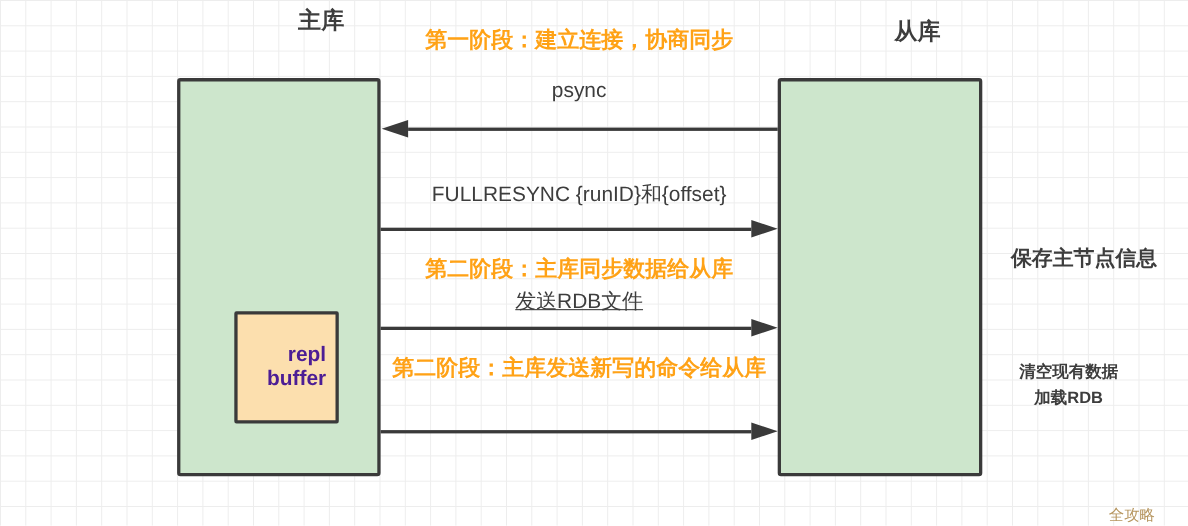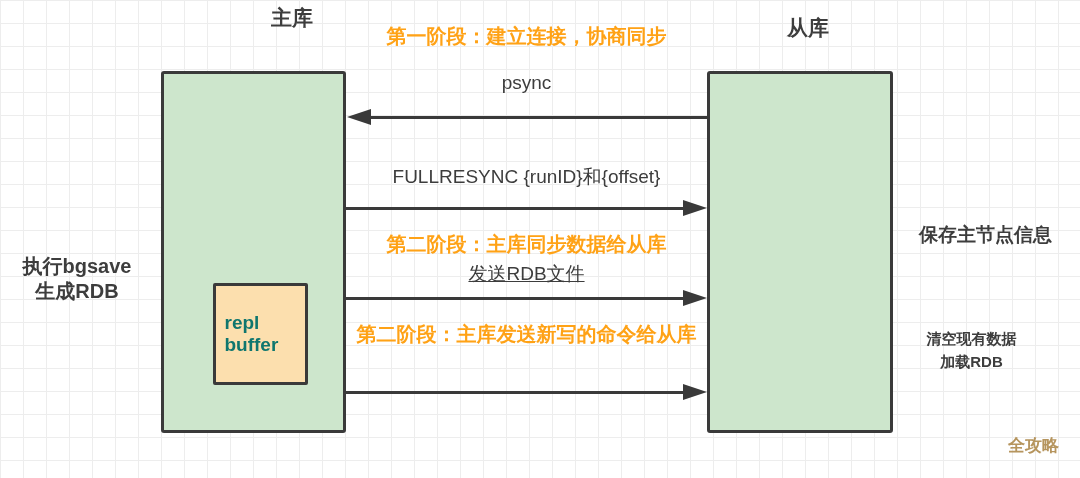--- a/index.html
+++ b/index.html
@@ -49,7 +49,7 @@
     font-size: 21px; font-weight: bold; color: #3d3d3d;
   }
   .master-title { left: 193px; top: 4px; }
-  .slave-title  { left: 709px; top: 14px; }
+  .slave-title  { left: 735px; top: 14px; }
 
   
   .phase {

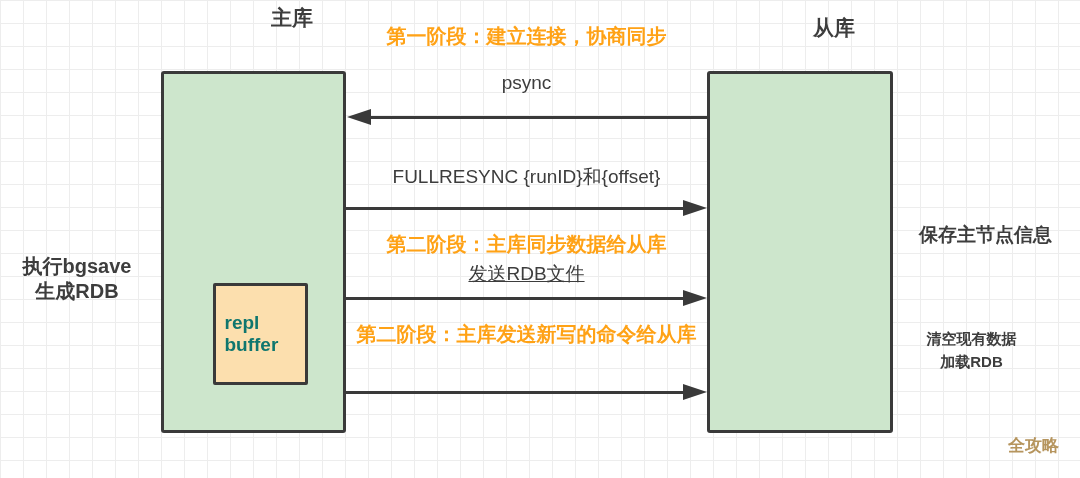--- a/index.html
+++ b/index.html
@@ -141,8 +141,6 @@
     <span class="head right"></span>
   </div>
 
-  <div class="note left-note">执行bgsave
-生成RDB</div>
   <div class="note right-note1">保存主节点信息</div>
   <div class="note right-note2">清空现有数据
 加载RDB</div>

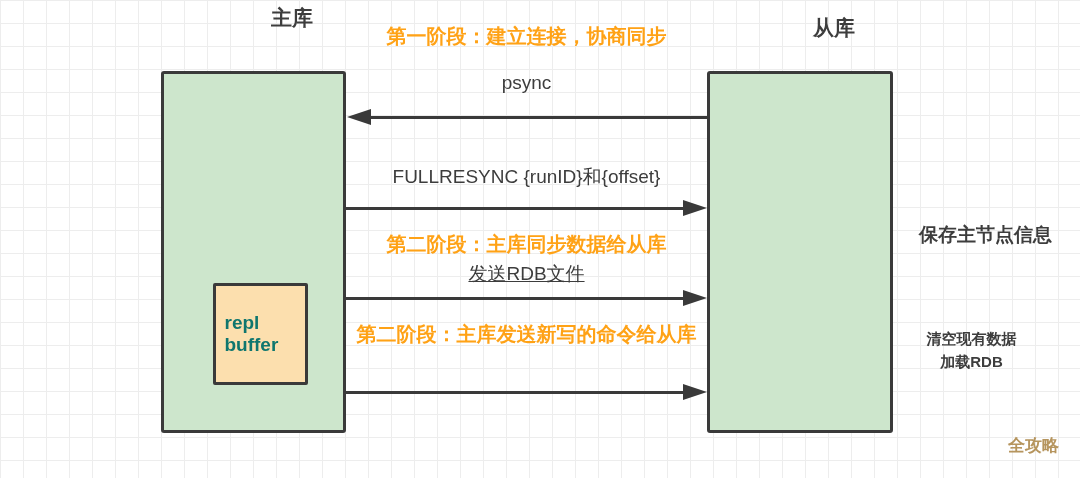--- a/index.html
+++ b/index.html
@@ -39,8 +39,8 @@
   }
   .buffer span {
     display: block; width: 72px;
-    font-size: 19px; font-weight: bold; color: #0f766e;
-    text-align: left; line-height: 1.15;
+    font-size: 19px; font-weight: bold; color: #4c1d95;
+    text-align: right; line-height: 1.15;
   }
 
   

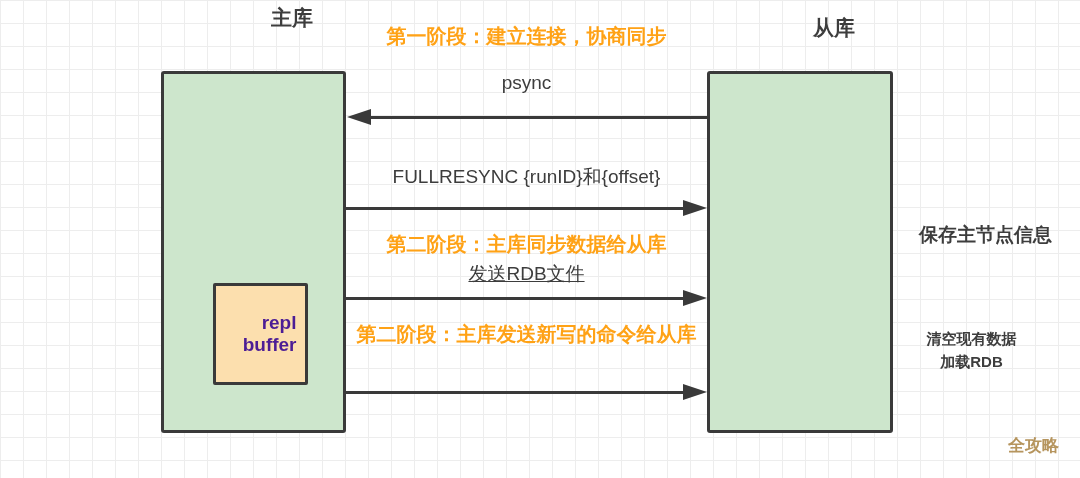--- a/index.html
+++ b/index.html
@@ -101,8 +101,8 @@
 
   
   .watermark {
-    position: absolute; left: 1008px; top: 434px;
-    font-size: 17px; font-weight: bold; color: #b6955e;
+    position: absolute; left: 1008px; top: 460px;
+    font-size: 14px; font-weight: normal; color: #b6955e;
   }
 </style>
 </head>

